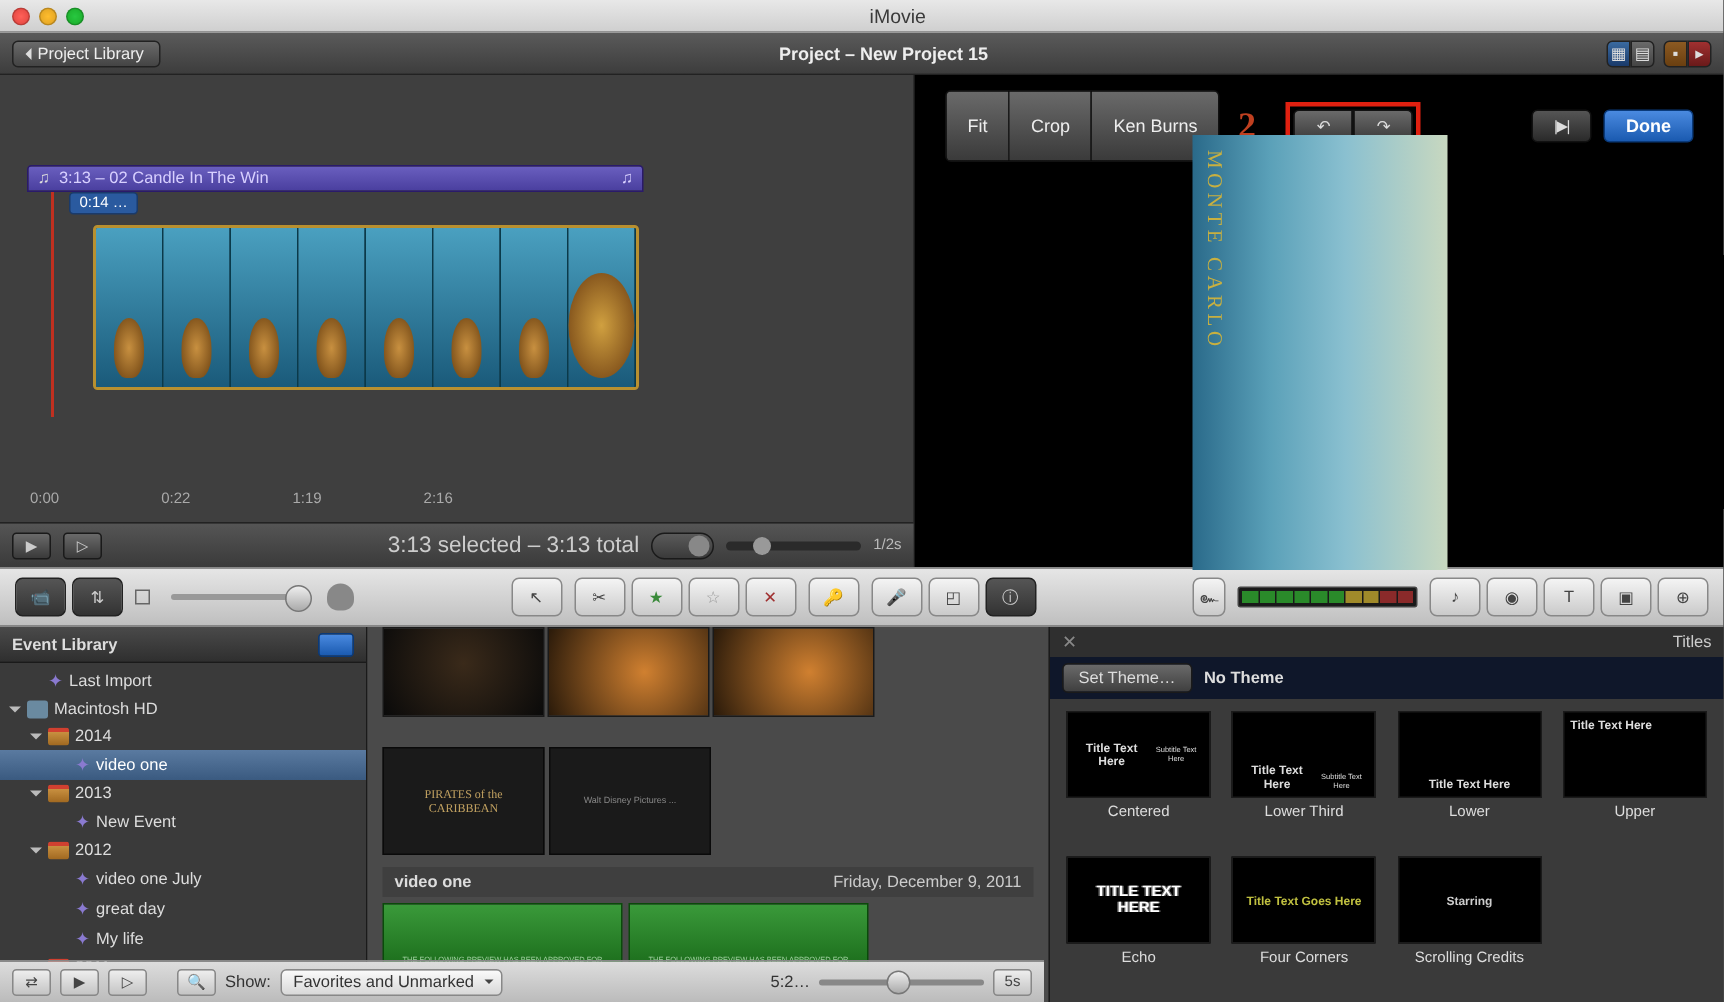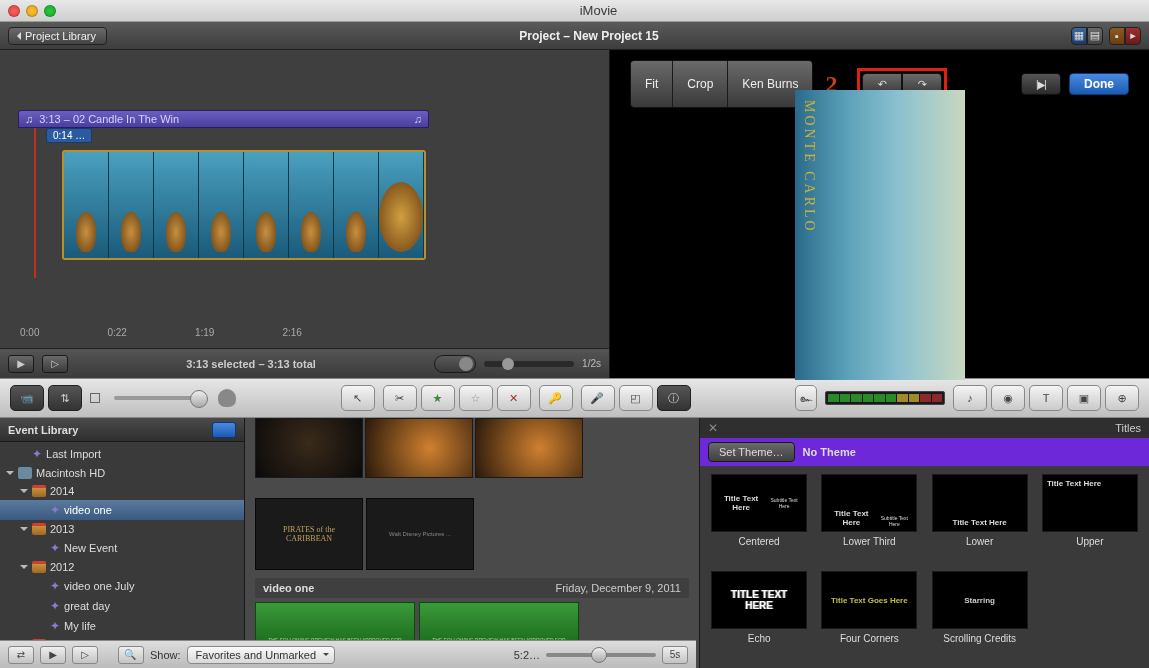--- a/index.html
+++ b/index.html
@@ -44,7 +44,7 @@
 .timecodes { position:absolute; bottom:40px; left:20px; right:20px; display:flex; gap:68px; color:#aaa; font-size:10px; }
 .timeline-footer { position:absolute; bottom:0; left:0; right:0; height:30px; background:linear-gradient(#555,#3a3a3a); border-top:1px solid #222; display:flex; align-items:center; padding:0 8px; gap:8px;}
 .smbtn { width:26px; height:18px; background:linear-gradient(#6a6a6a,#3a3a3a); border:1px solid #1a1a1a; border-radius:3px; display:flex; align-items:center; justify-content:center; color:#ccc; font-size:10px;}
-.tf-status { flex:1; text-align:center; color:#ccc; font-size:11px;font-weight:bold;}
+.tf-status { flex:1; text-align:right; color:#ccc; font-size:15px;}
 .wave-toggle { width:42px; height:18px; background:linear-gradient(#5a5a5a,#3a3a3a); border:1px solid #1a1a1a; border-radius:10px; position:relative;}
 .wave-toggle::after{content:""; position:absolute; right:2px; top:1px; width:14px; height:14px; background:#888; border-radius:50%;}
 .zoom-slider { width:90px; height:6px; background:#2a2a2a; border-radius:3px; position:relative;}

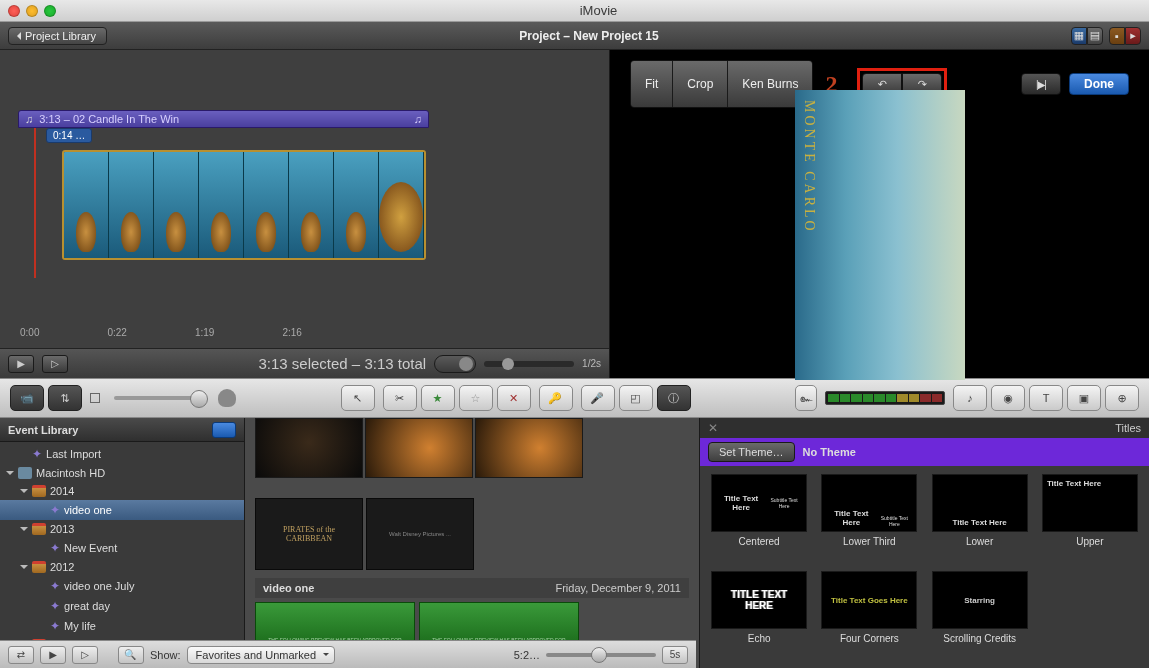--- a/index.html
+++ b/index.html
@@ -122,7 +122,7 @@
 .titles-header { height:20px; display:flex; align-items:center; padding:0 8px; background:#2f2f2f;}
 .titles-header .x { width:14px; height:14px; color:#888; font-size:12px;}
 .titles-header .lbl { margin-left:auto; color:#ccc; font-size:11px;}
-.theme-row { height:28px; display:flex; align-items:center; padding:0 8px; gap:8px; background:#6d28d9;}
+.theme-row { height:28px; display:flex; align-items:center; padding:0 8px; gap:8px; background:#0f172a;}
 .theme-btn { padding:3px 10px; background:linear-gradient(#6a6a6a,#3f3f3f); border:1px solid #1a1a1a; border-radius:4px; color:#ddd; font-size:11px;}
 .theme-lbl { color:#ddd; font-size:11px; font-weight:bold;}
 .titles-grid { flex:1; overflow:auto; padding:8px; display:grid; grid-template-columns:repeat(4,1fr); gap:8px;}

